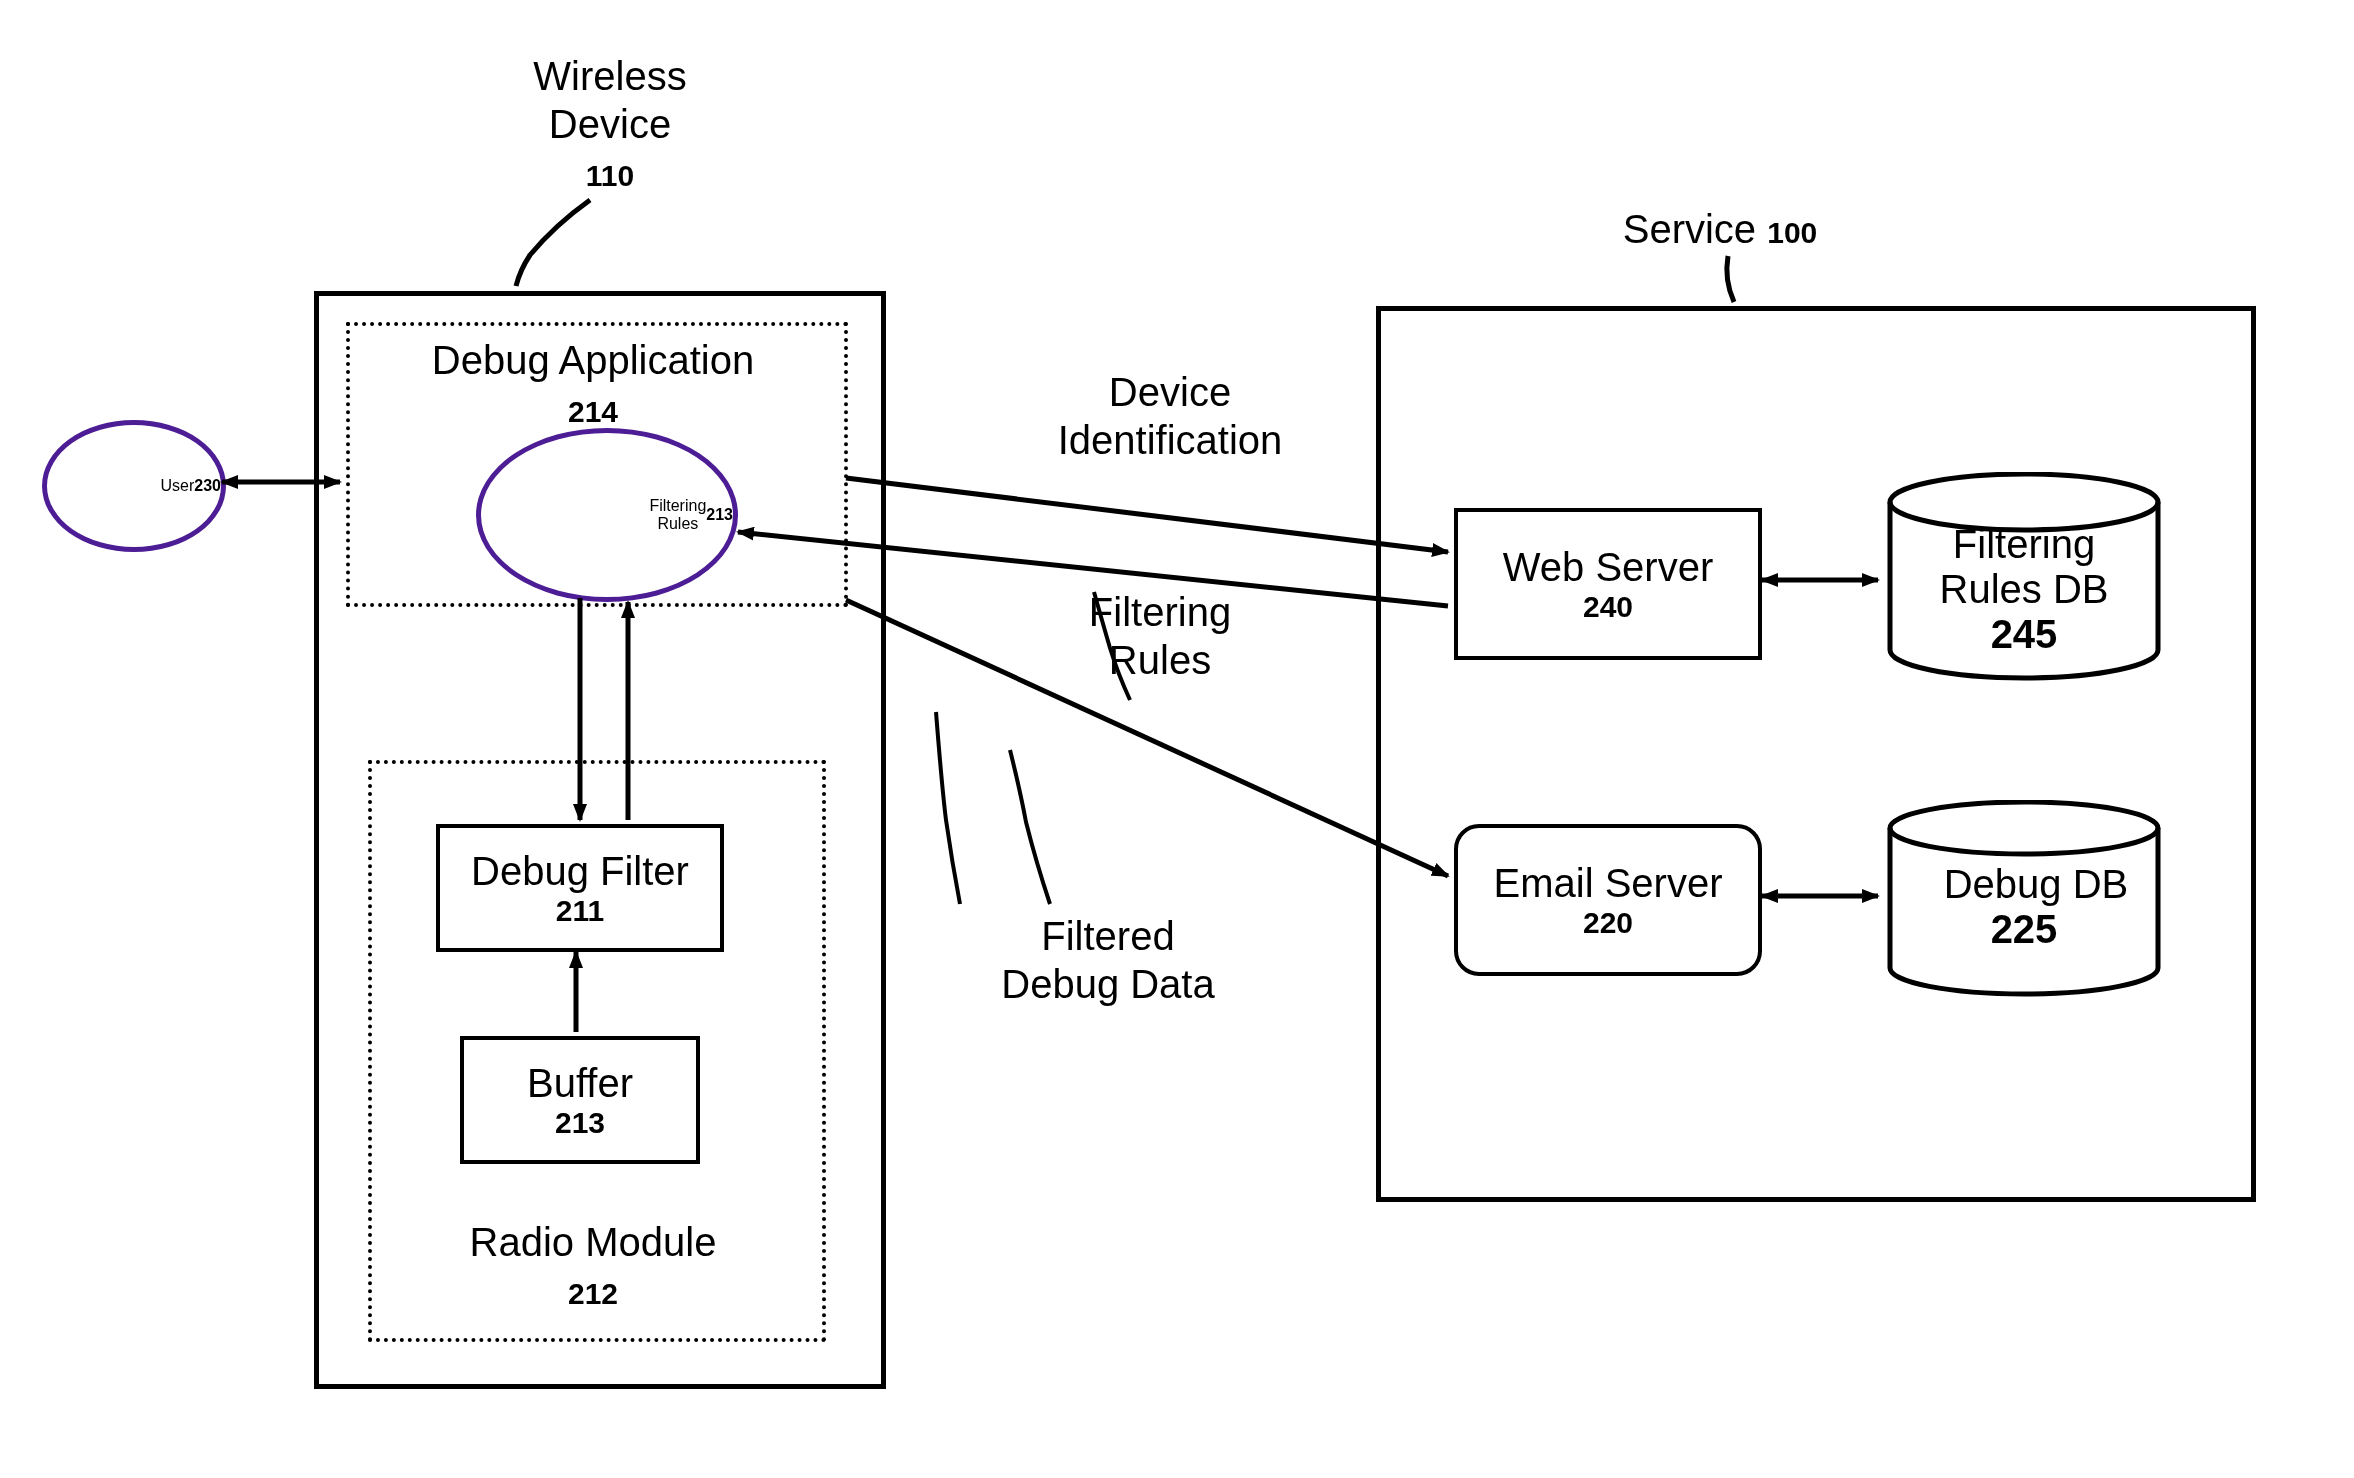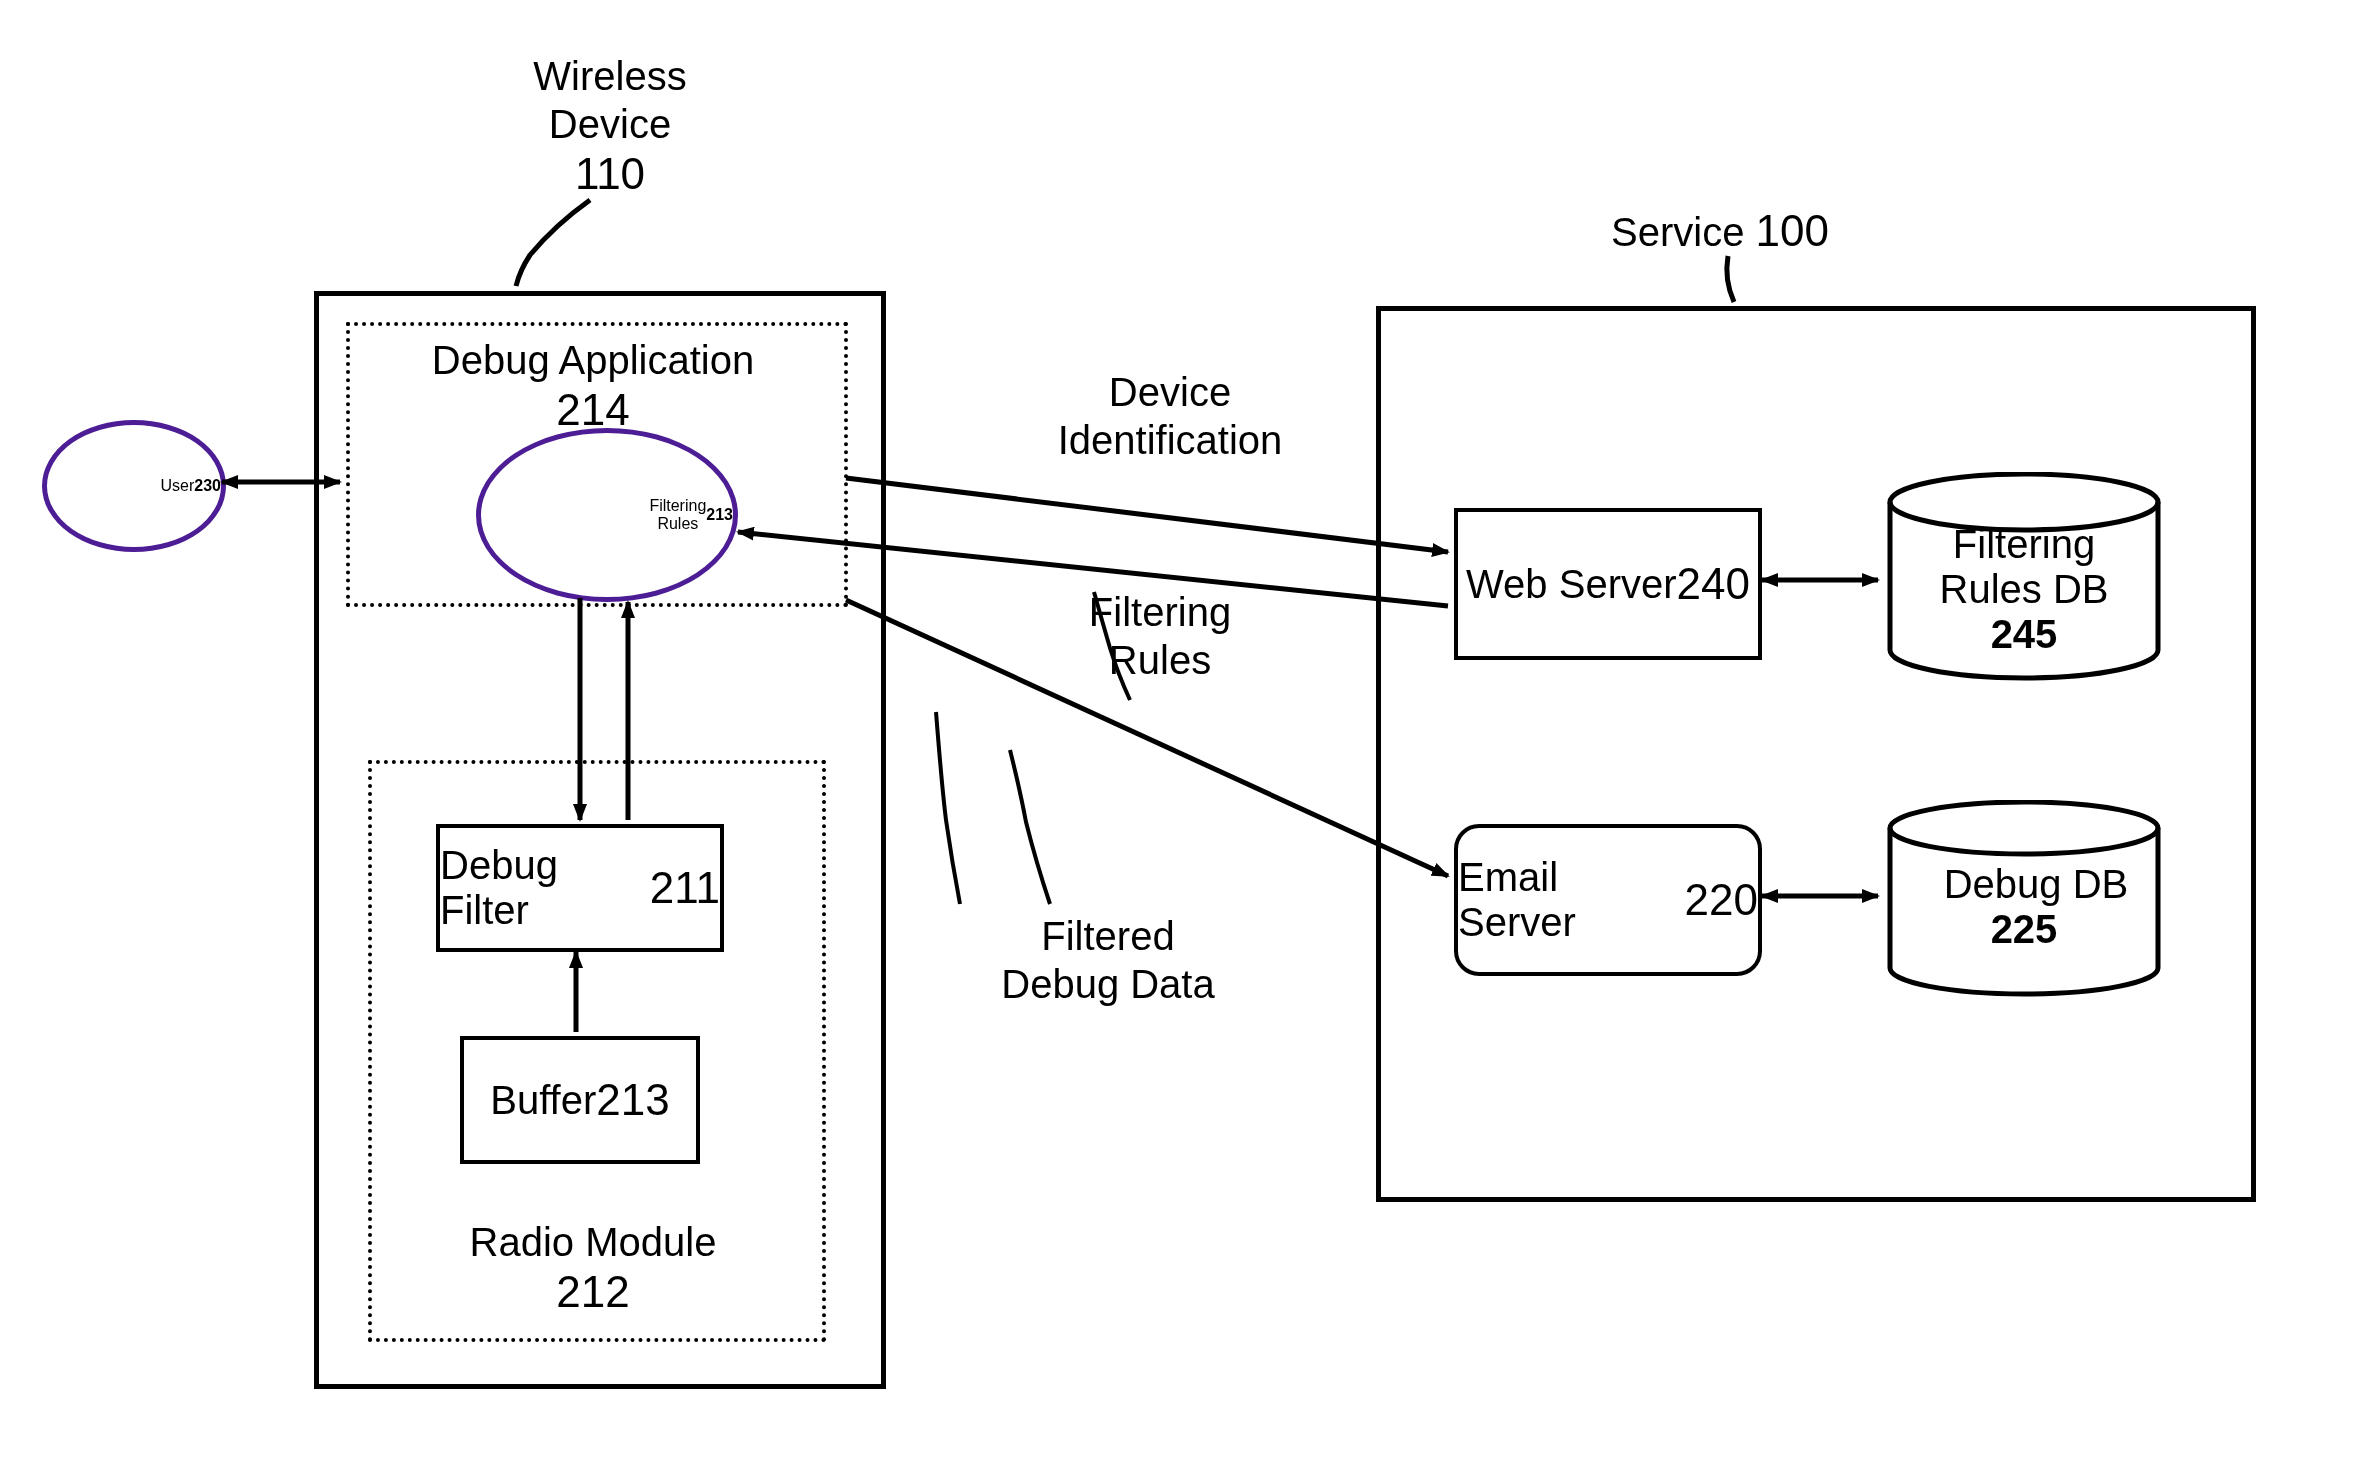--- a/index.html
+++ b/index.html
@@ -53,8 +53,8 @@
   }
   .small-box .line2,
   .label .line2 {
-    font-size: 44px;
-    font-weight: 400;
+    font-size: 30px;
+    font-weight: 700;
   }
 
   

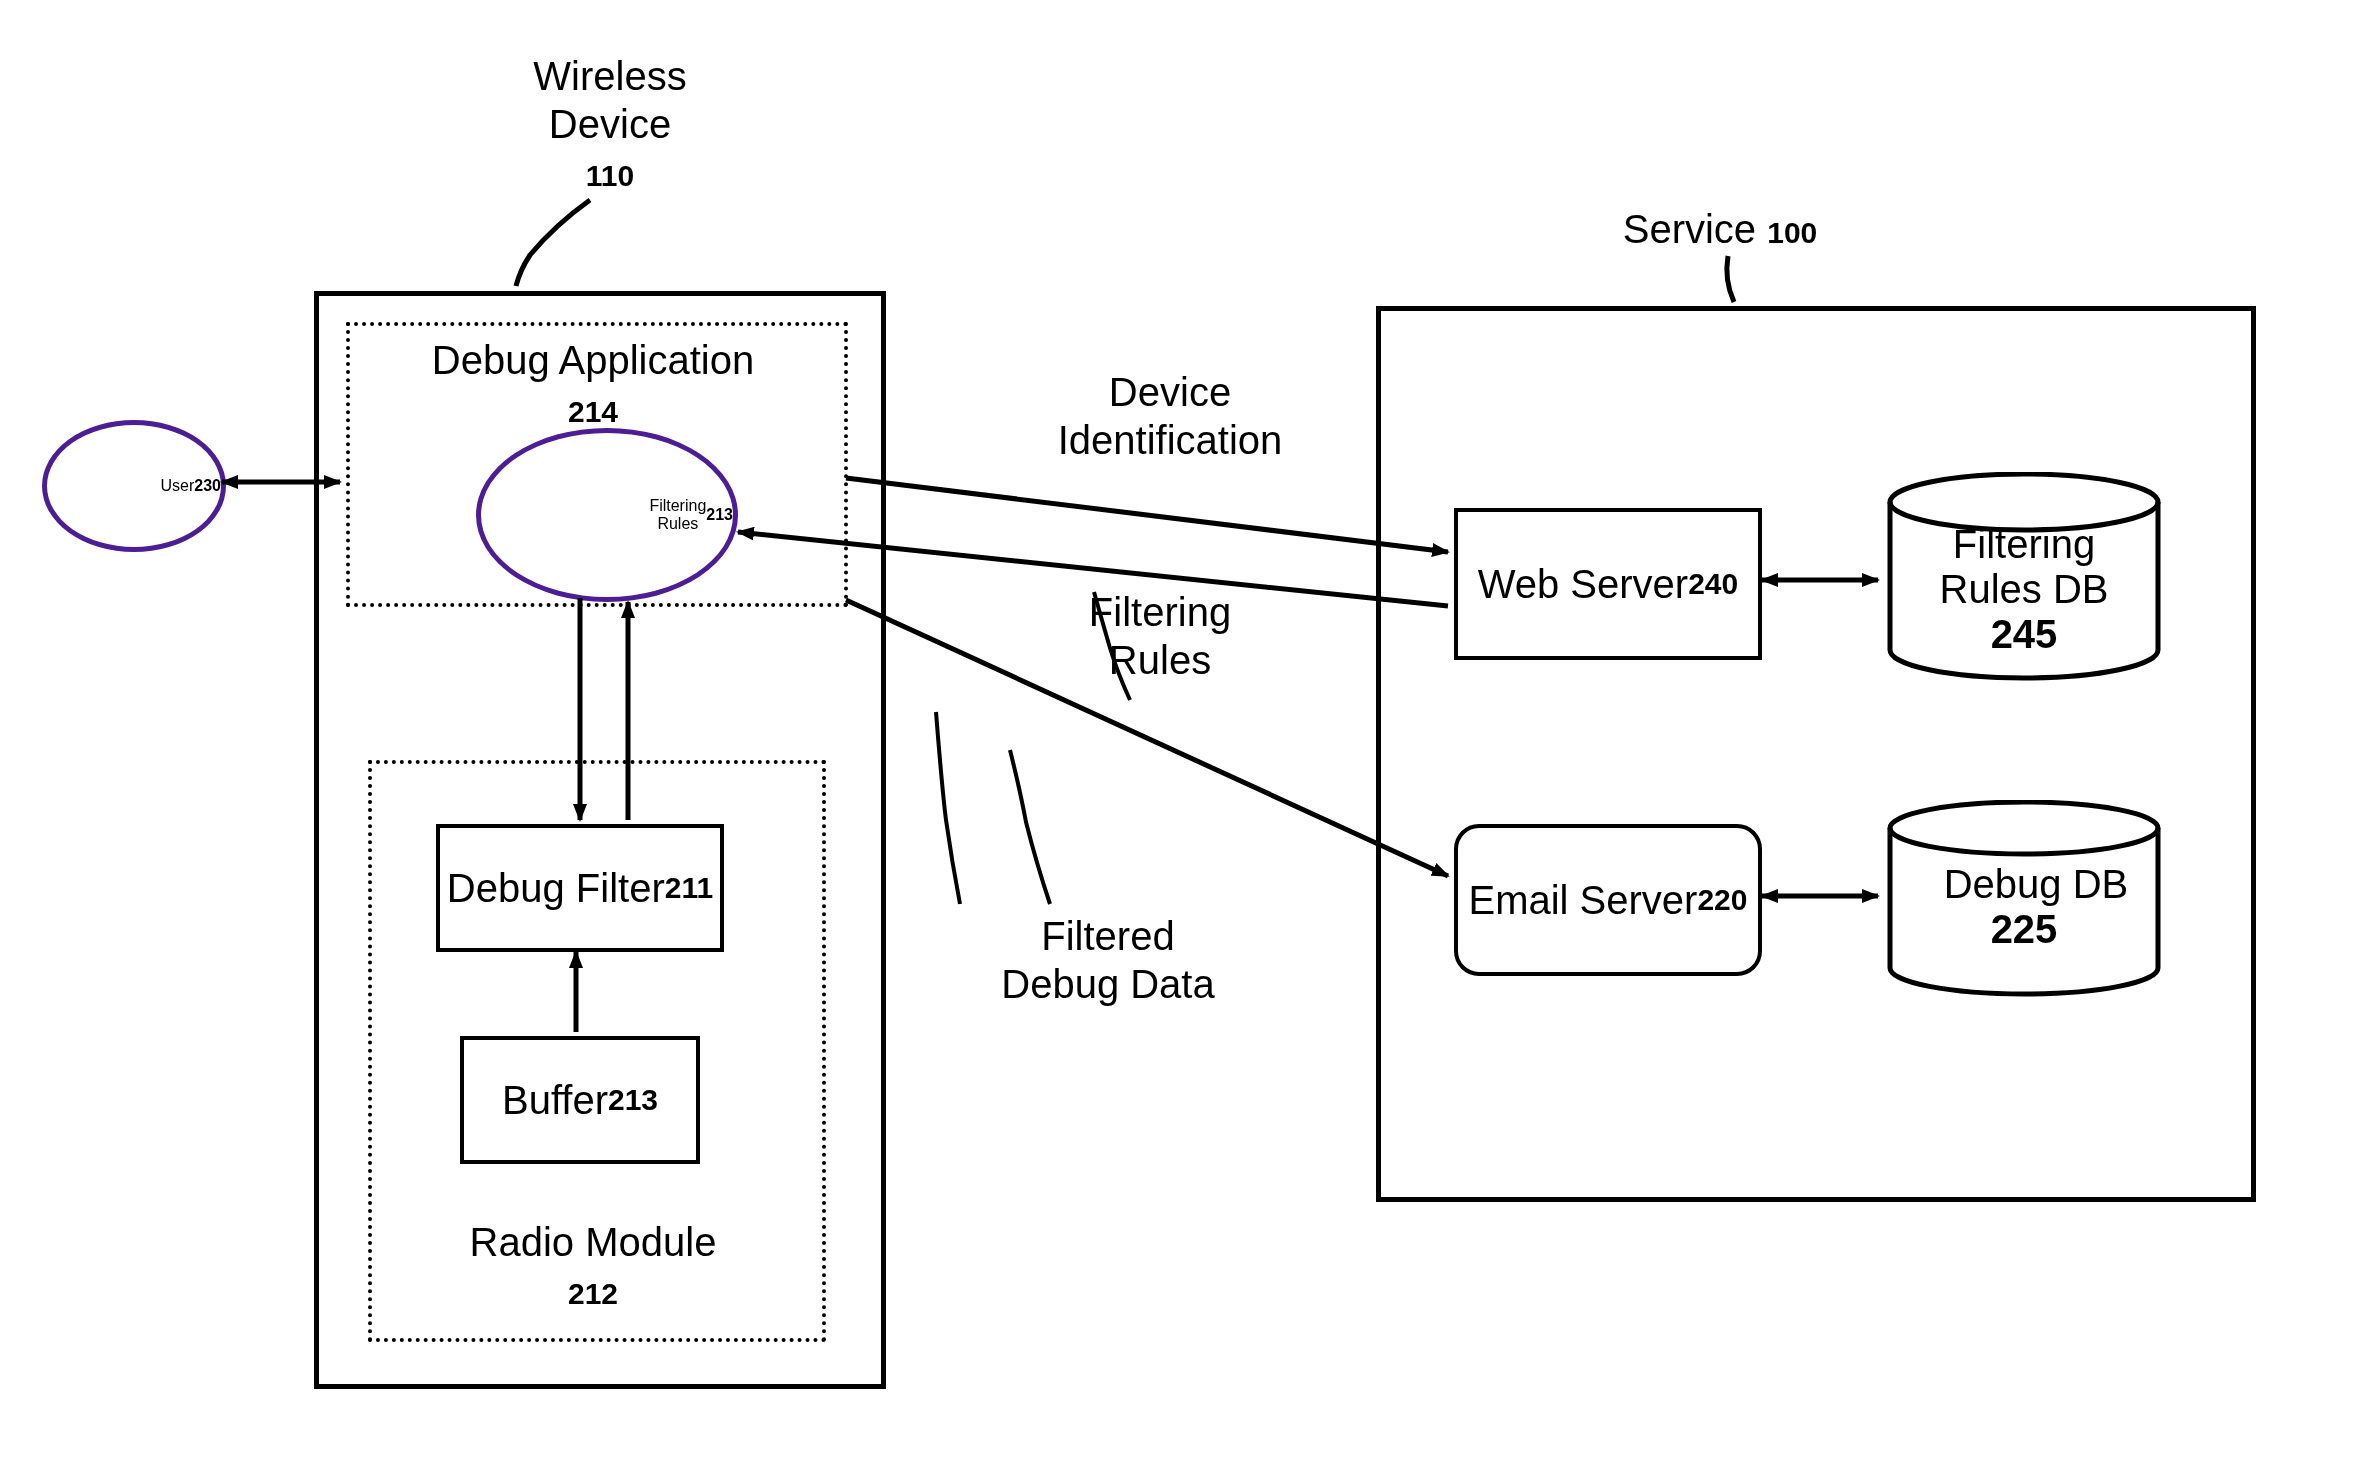--- a/index.html
+++ b/index.html
@@ -43,7 +43,7 @@
     border: 4px solid #000;
     background: transparent;
     display: flex;
-    flex-direction: row;
+    flex-direction: column;
     align-items: center;
     justify-content: center;
   }

